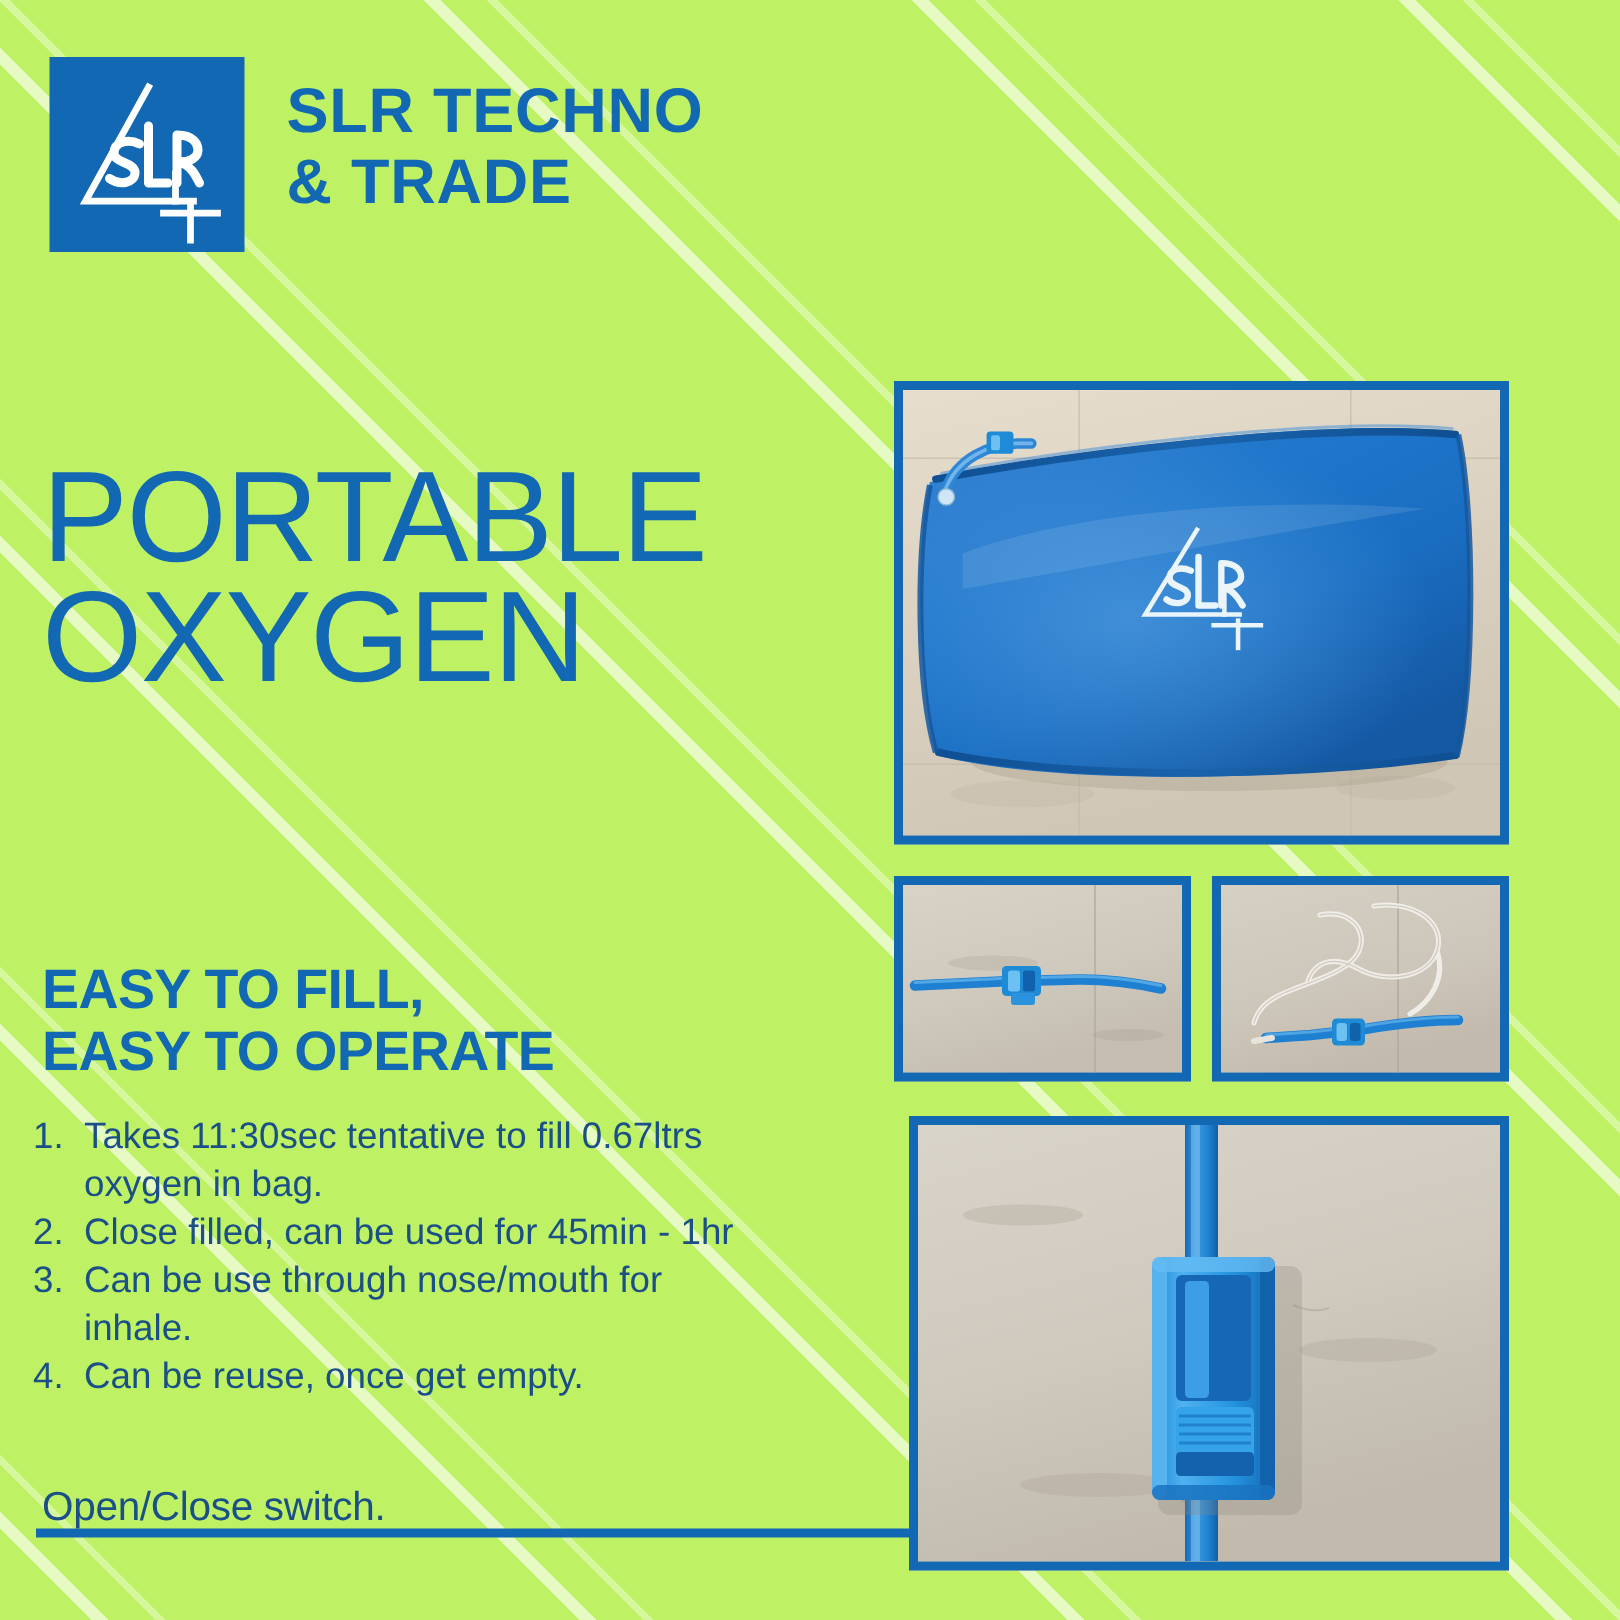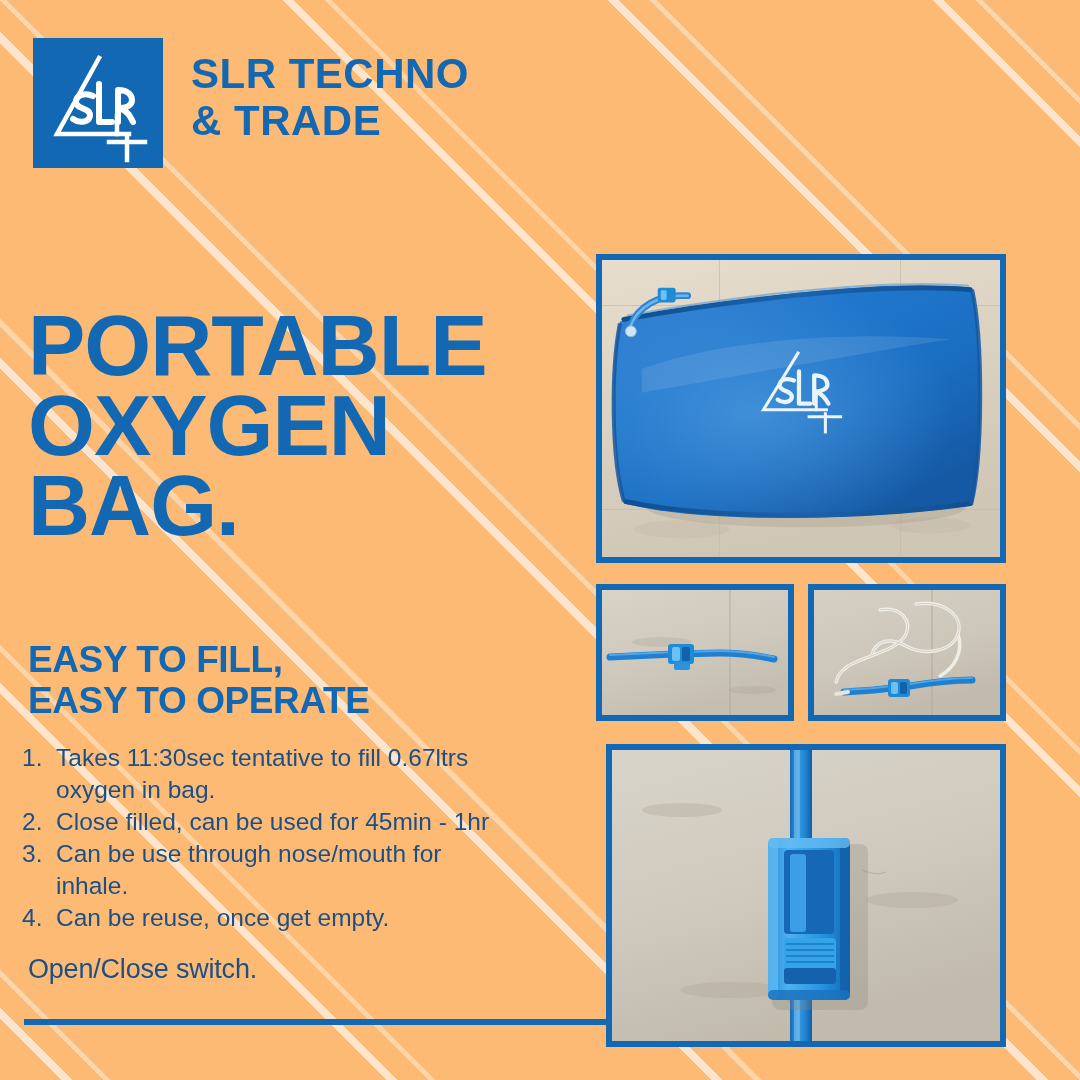--- a/index.html
+++ b/index.html
@@ -18,7 +18,7 @@
     position: relative;
     width: 1080px;
     height: 1080px;
-    background: #fdba74;
+    background: #bef264;
     overflow: hidden;
   }
 

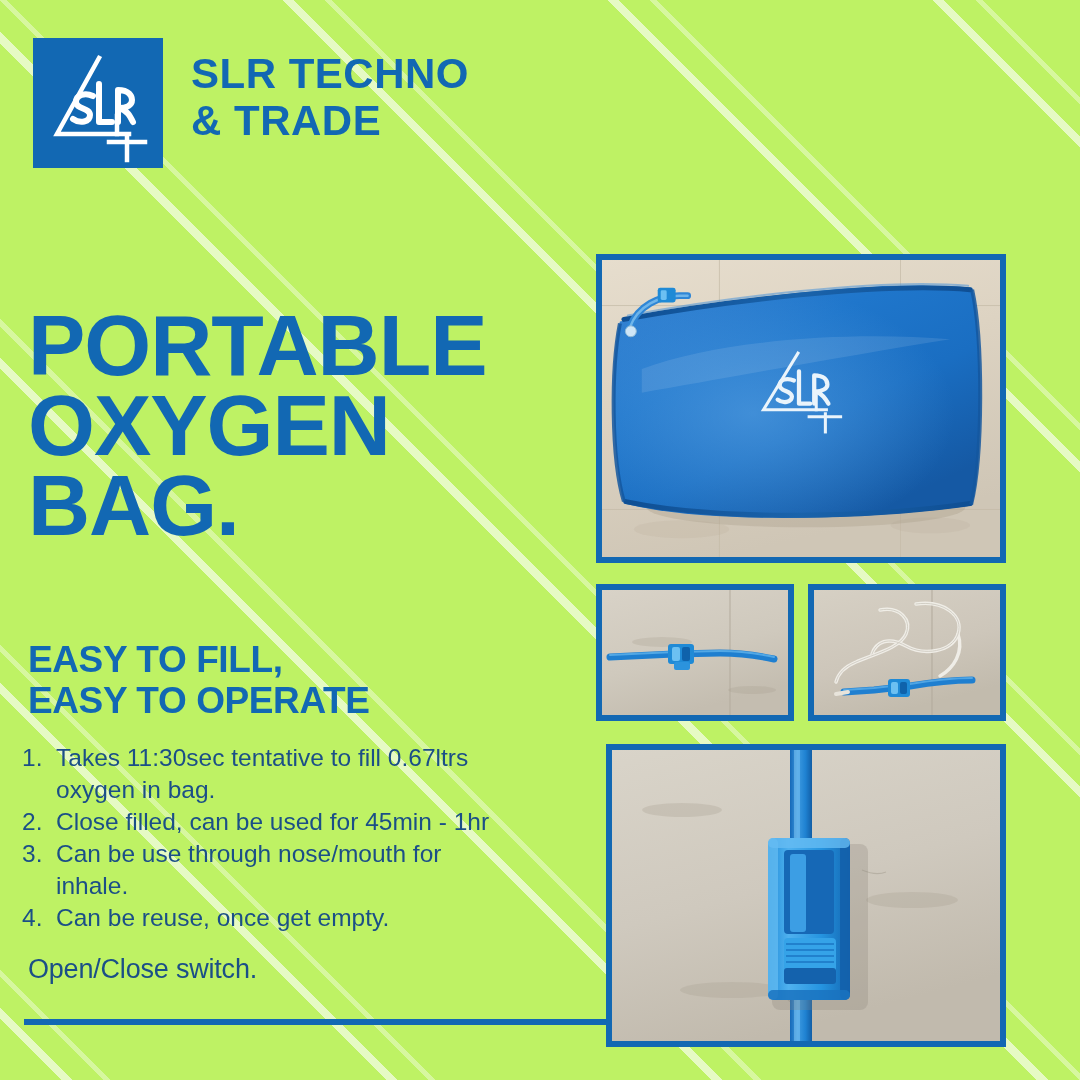--- a/index.html
+++ b/index.html
@@ -75,7 +75,7 @@
     top: 248px;
     color: #1268b3;
     font-size: 86px;
-    font-weight: bold;
+    font-weight: normal;
     line-height: 0.93;
     letter-spacing: -1px;
   }

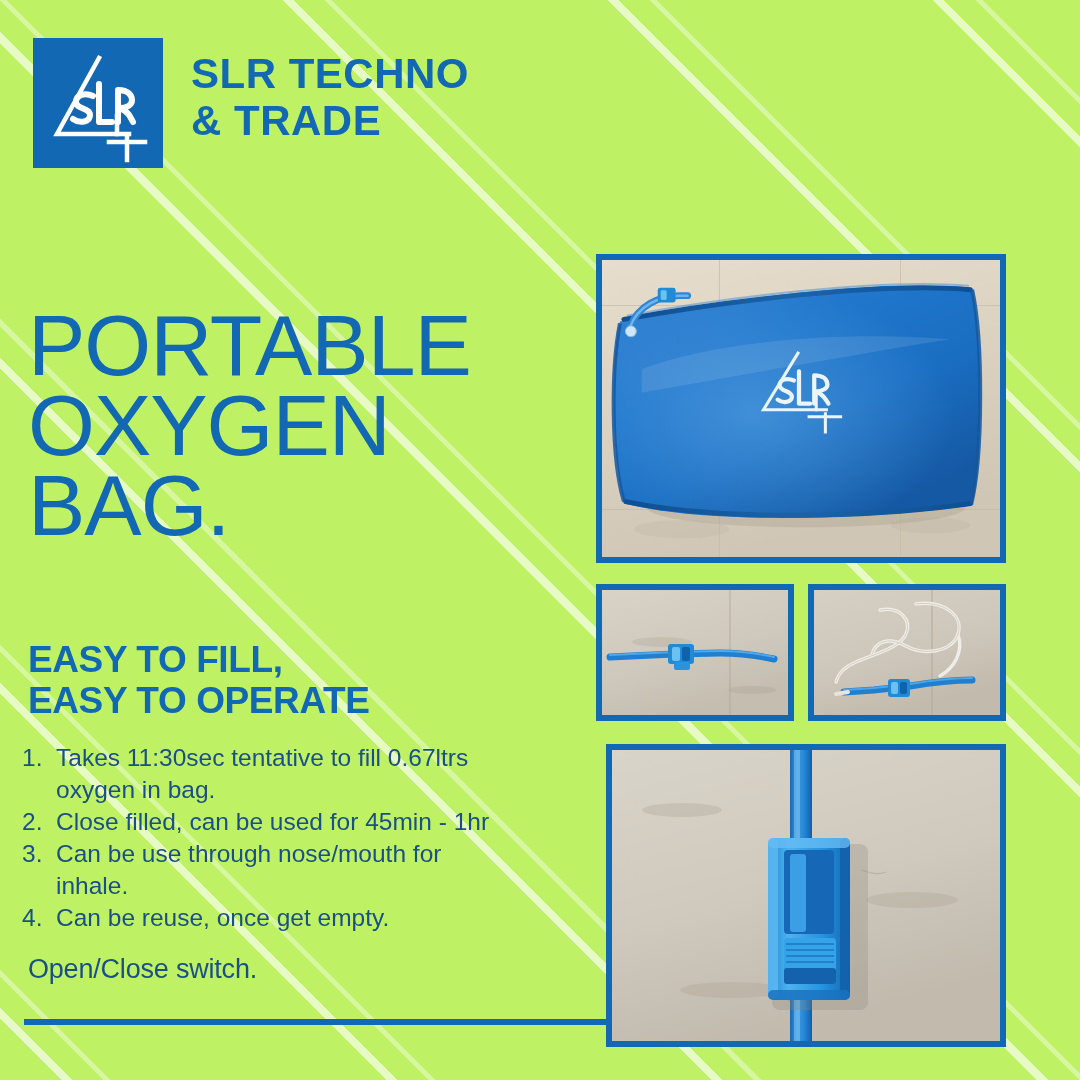--- a/index.html
+++ b/index.html
@@ -180,7 +180,6 @@
   <h1 class="headline">
     <span class="hl-line">PORTABLE</span>
     <span class="hl-line">OXYGEN</span>
-    <span class="hl-line">BAG.</span>
   </h1>
 
   <h2 class="subhead">

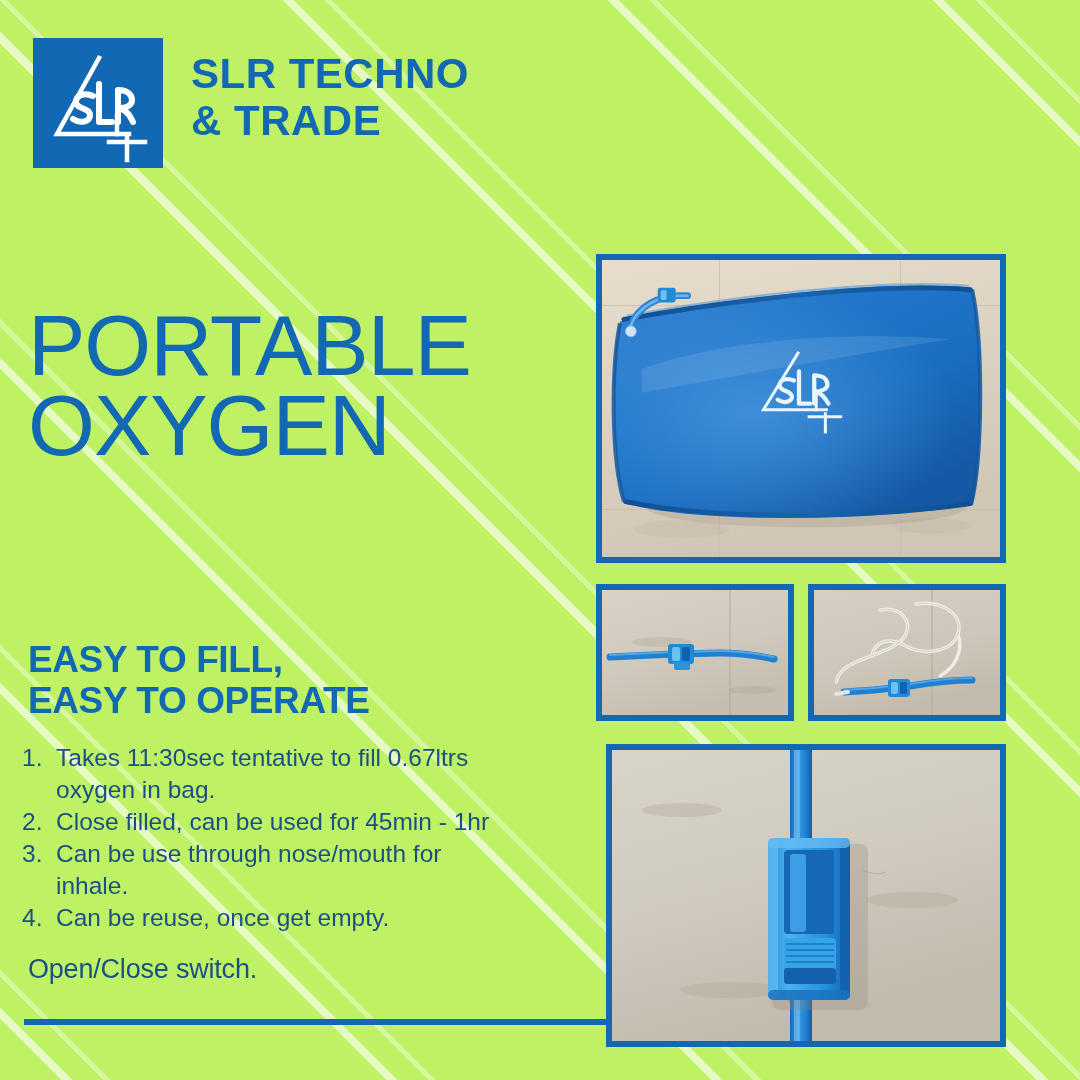--- a/index.html
+++ b/index.html
@@ -118,7 +118,7 @@
   .caption {
     position: absolute;
     left: 28px;
-    top: 954px;
+    top: 989px;
     color: #1b4f87;
     font-size: 27px;
     letter-spacing: -0.2px;

